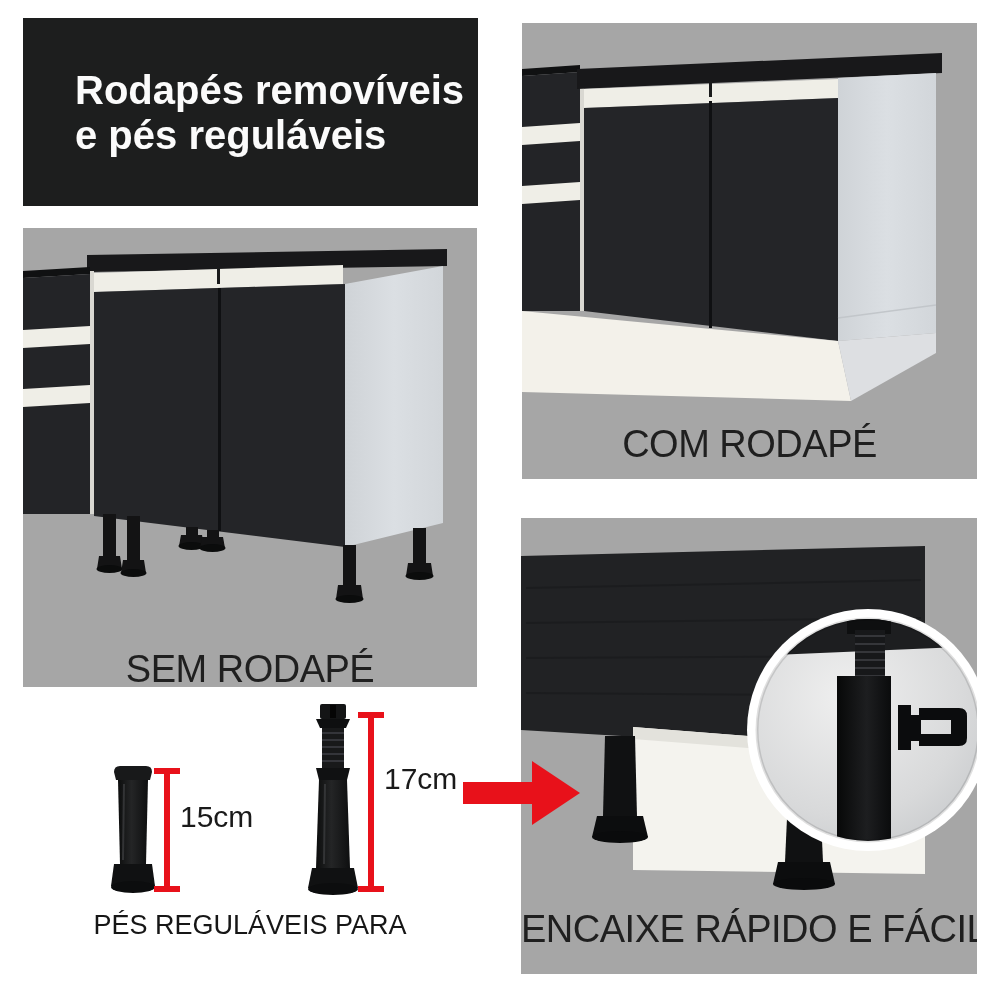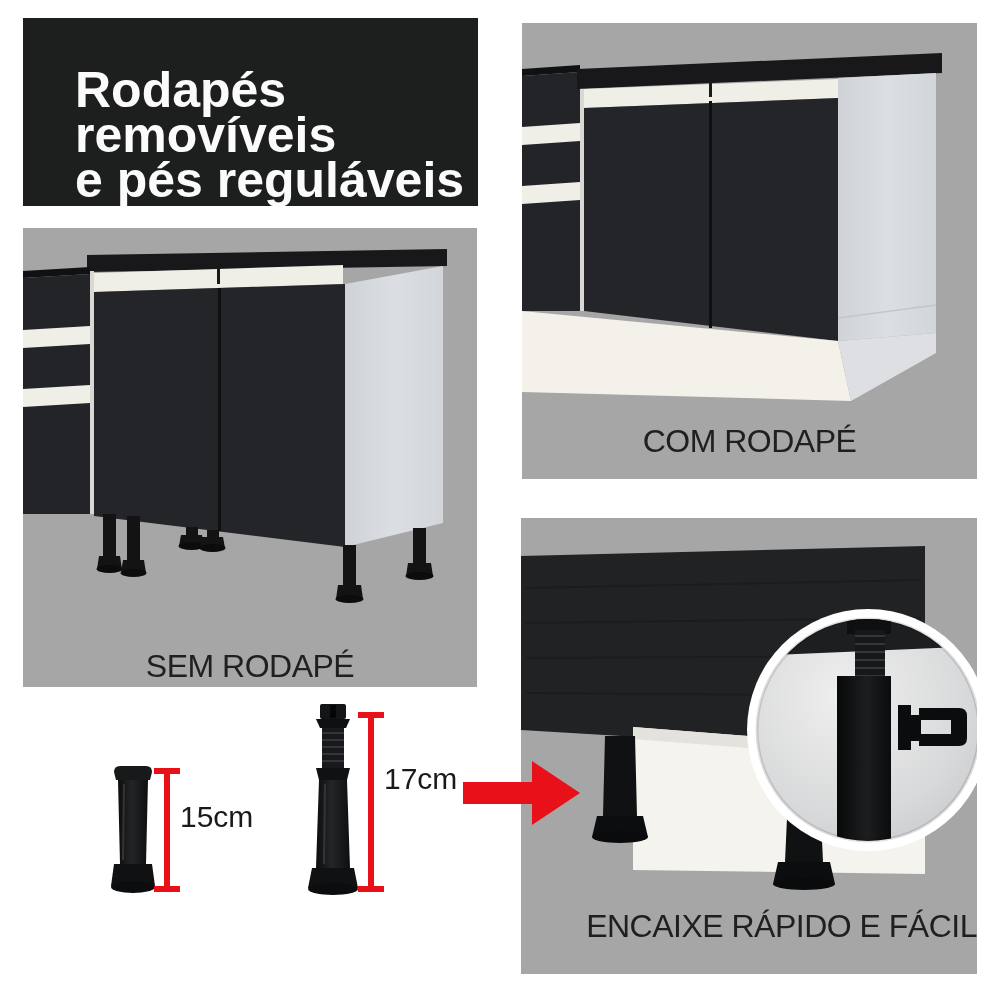--- a/index.html
+++ b/index.html
@@ -16,7 +16,7 @@
 
   .header-box{position:absolute;left:23px;top:18px;width:455px;height:188px;
     background:var(--header-black);padding:50px 0 0 52px;}
-  .headline{font-size:50px;font-weight:bold;line-height:45px;color:var(--headline-text);
+  .headline{font-size:40px;font-weight:bold;line-height:45px;color:var(--headline-text);
     letter-spacing:0;}
 
   .panel{position:absolute;background:var(--panel-gray);overflow:hidden;}

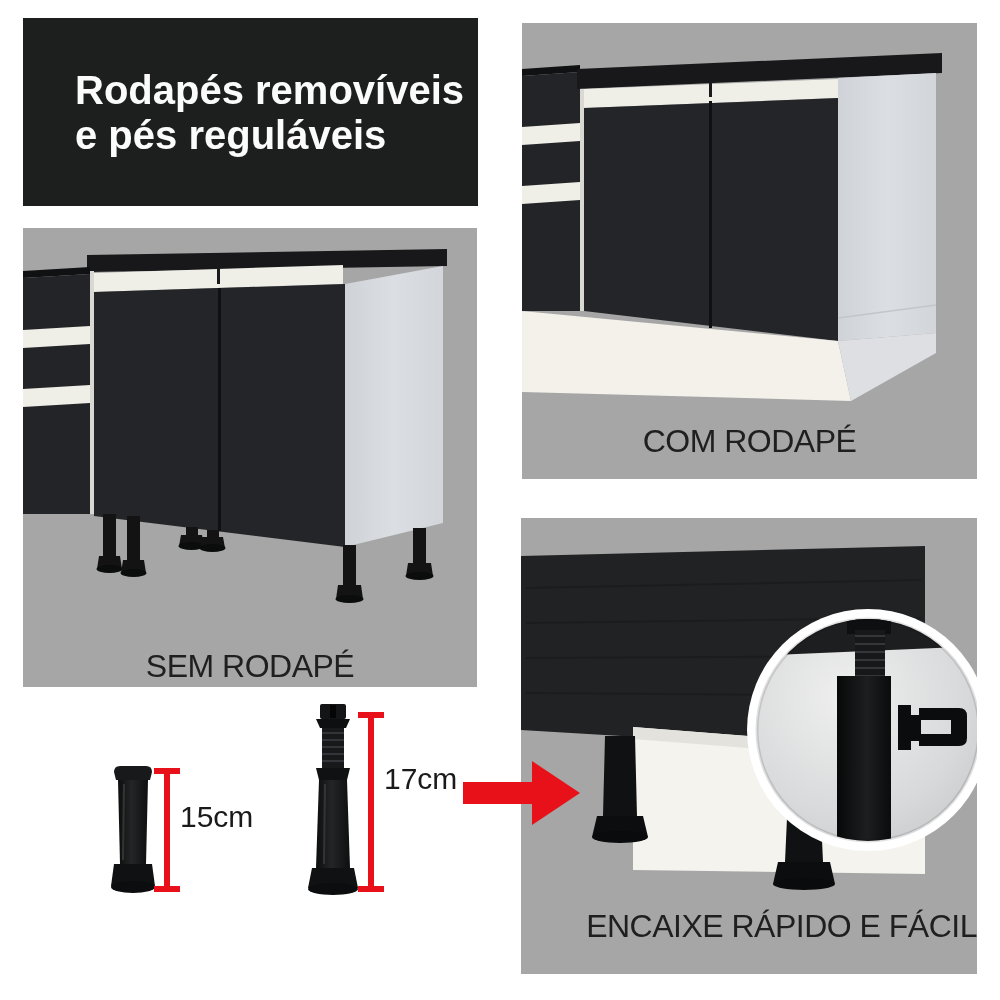--- a/index.html
+++ b/index.html
@@ -26,7 +26,7 @@
   .panel svg.illu{position:absolute;left:0;top:0;}
 
   .panel-caption{position:absolute;left:0;width:100%;text-align:center;
-    font-size:32px;letter-spacing:-0.5px;color:var(--caption-text);white-space:nowrap;}
+    font-size:38px;letter-spacing:-0.5px;color:var(--caption-text);white-space:nowrap;}
   .cap-tr{top:400px;}
   .cap-left{top:404px;margin-top:16px;}
   .cap-br{top:390px;text-align:right;}

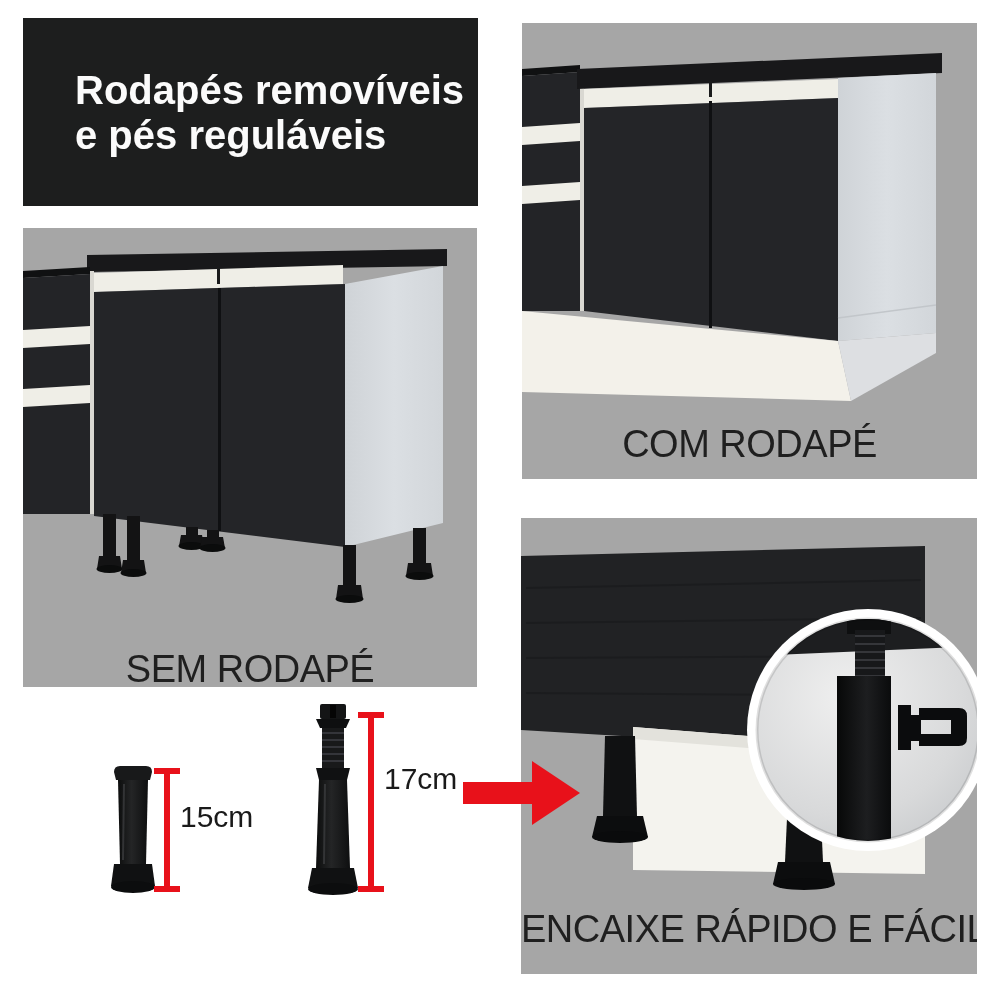--- a/index.html
+++ b/index.html
@@ -265,6 +265,7 @@
   <div class="red-arrow"></div>
 
   <div class="feet-caption">
+    <div>PÉS REGULÁVEIS PARA</div>
   </div>
 
 </div>

